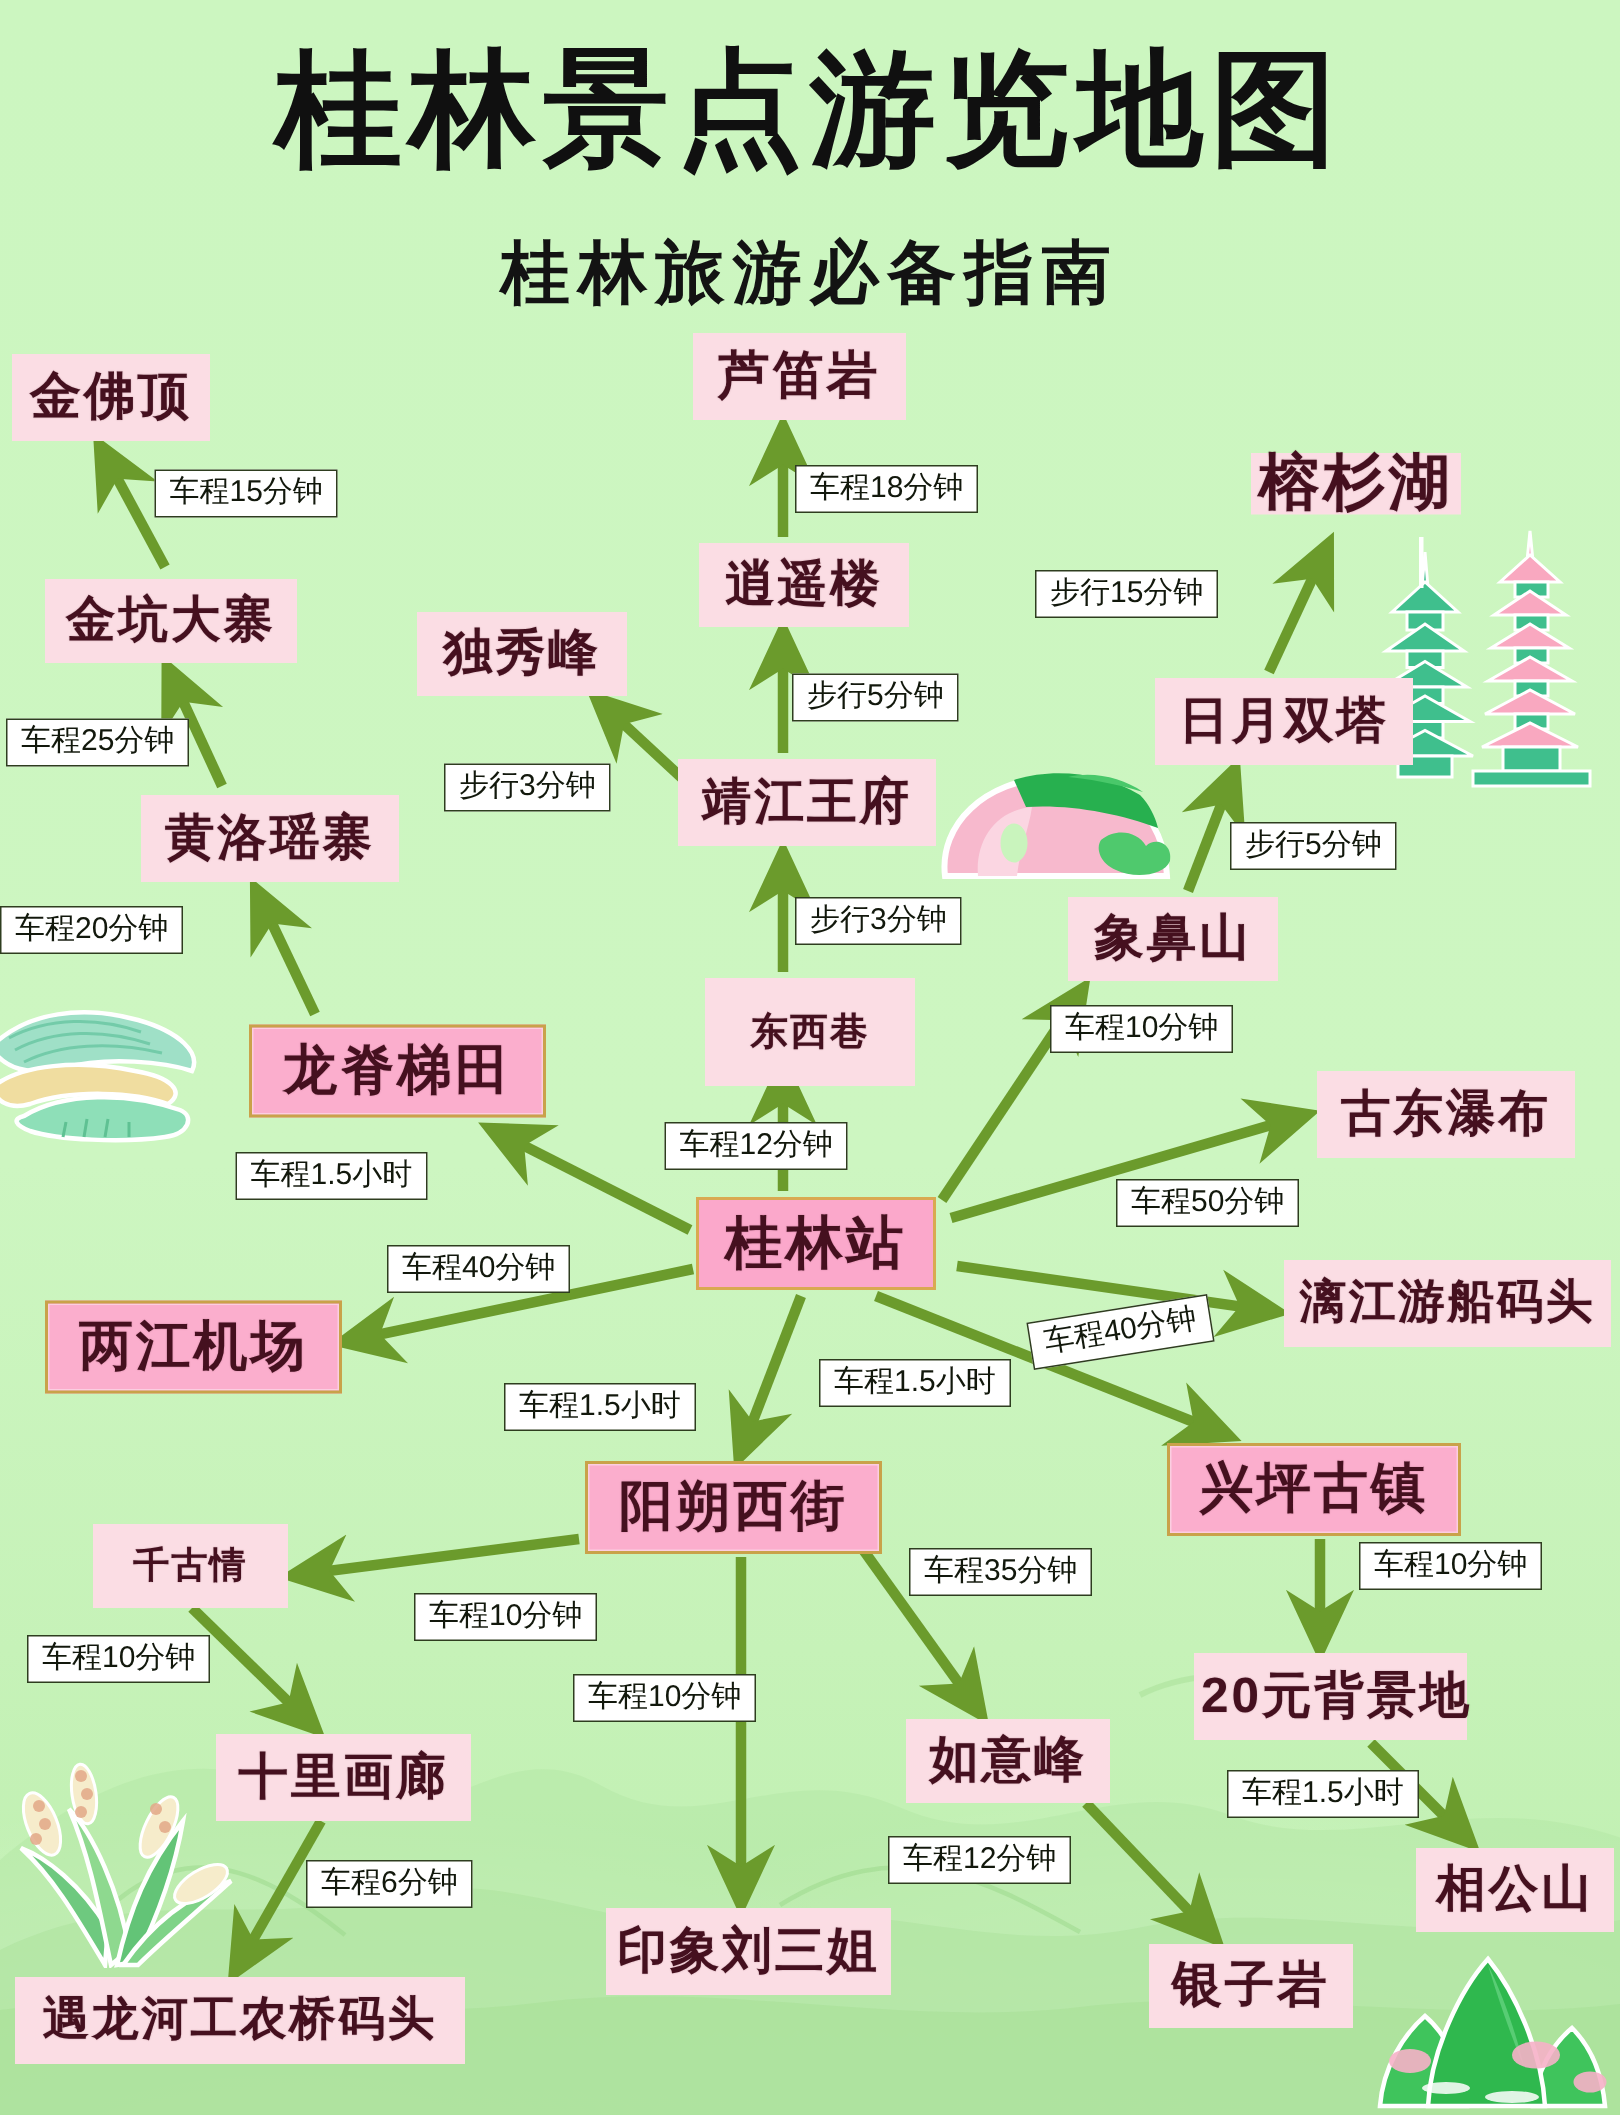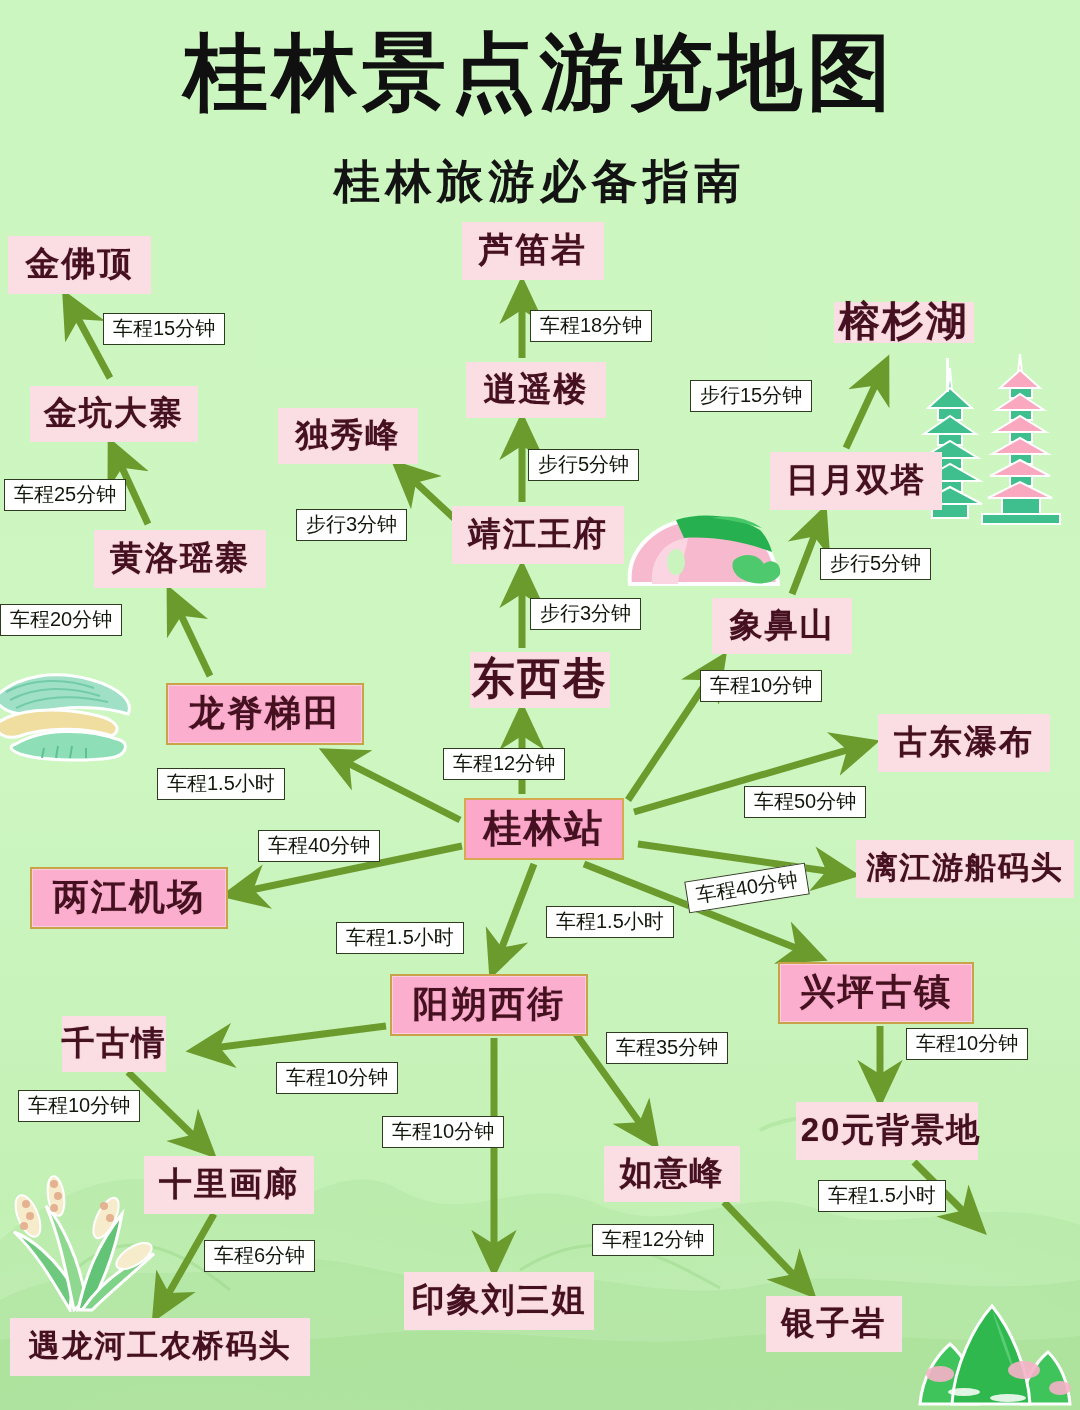--- a/index.html
+++ b/index.html
@@ -254,7 +254,7 @@
   </svg>
 
   <div id="layer" style="position:absolute;left:0;top:0;width:1080px;height:1410px;">
-      <div class="node" style="left: 8px; top: 236px; width: 143px; height: 58px; font-size: 34px;">
+      <div class="node" style="left: 8px; top: 236px; width: 132px; height: 58px; font-size: 34px;">
         <span>金佛顶</span>
       </div>
       <div class="node" style="left: 30px; top: 386px; width: 168px; height: 56px; font-size: 33px;">

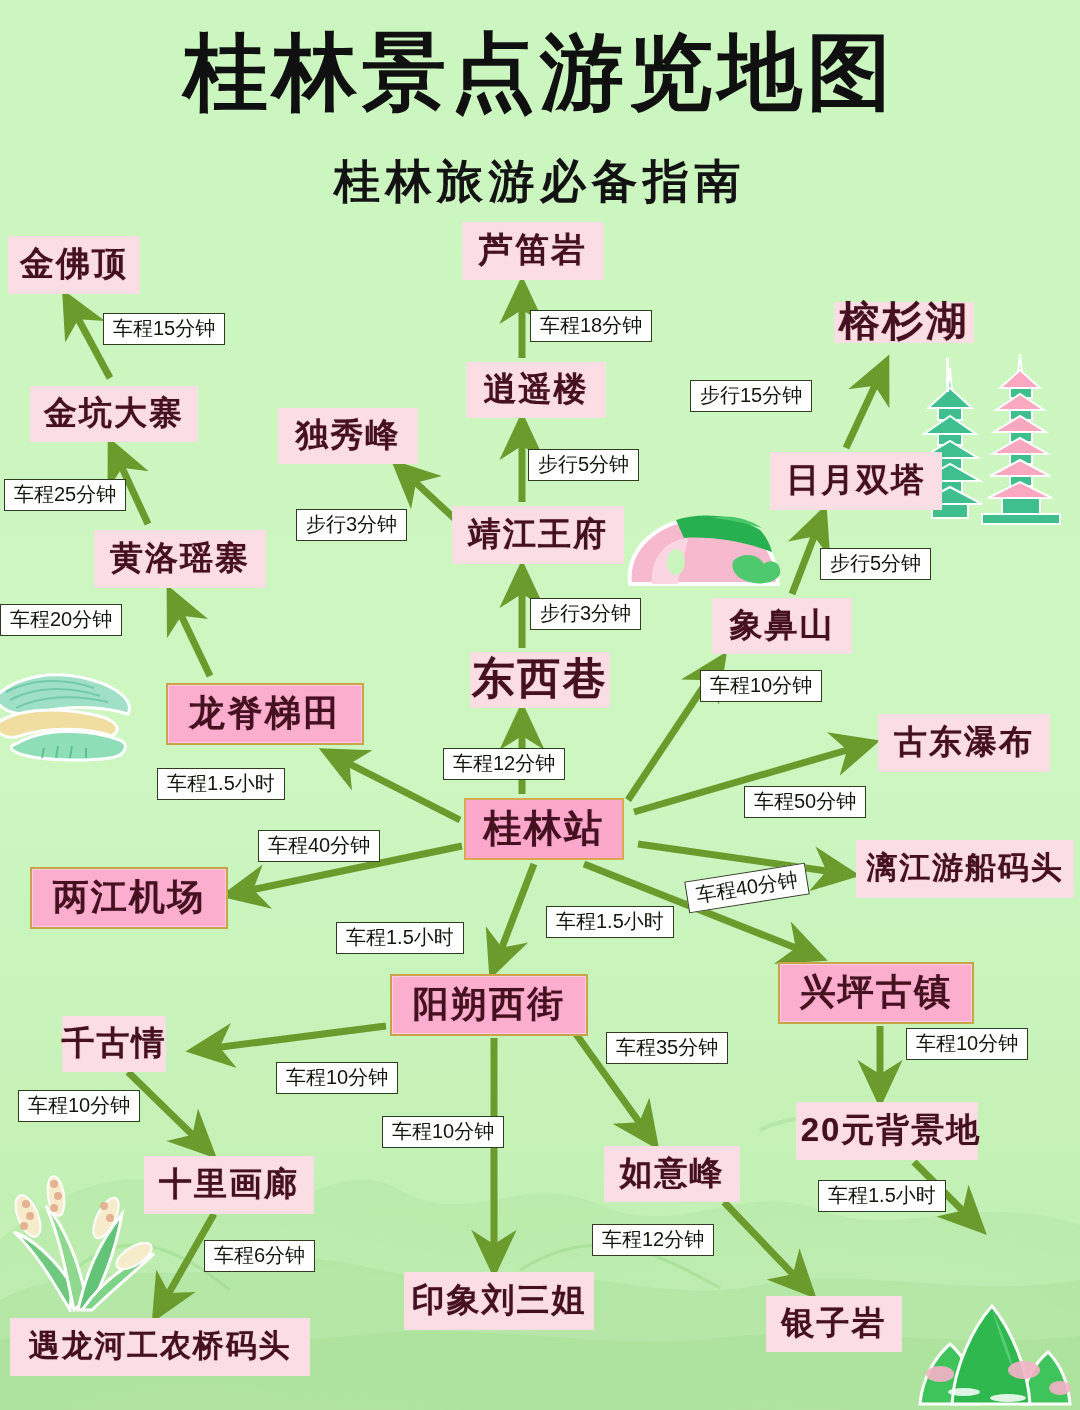--- a/index.html
+++ b/index.html
@@ -281,7 +281,7 @@
       <div class="node" style="left: 452px; top: 506px; width: 172px; height: 58px; font-size: 33px;">
         <span>靖江王府</span>
       </div>
-      <div class="node" style="left: 470px; top: 652px; width: 140px; height: 56px; font-size: 43px;">
+      <div class="node" style="left: 470px; top: 652px; width: 140px; height: 72px; font-size: 25px;">
         <span>东西巷</span>
       </div>
       <div class="node hub" style="left: 464px; top: 798px; width: 160px; height: 62px; font-size: 38px;">

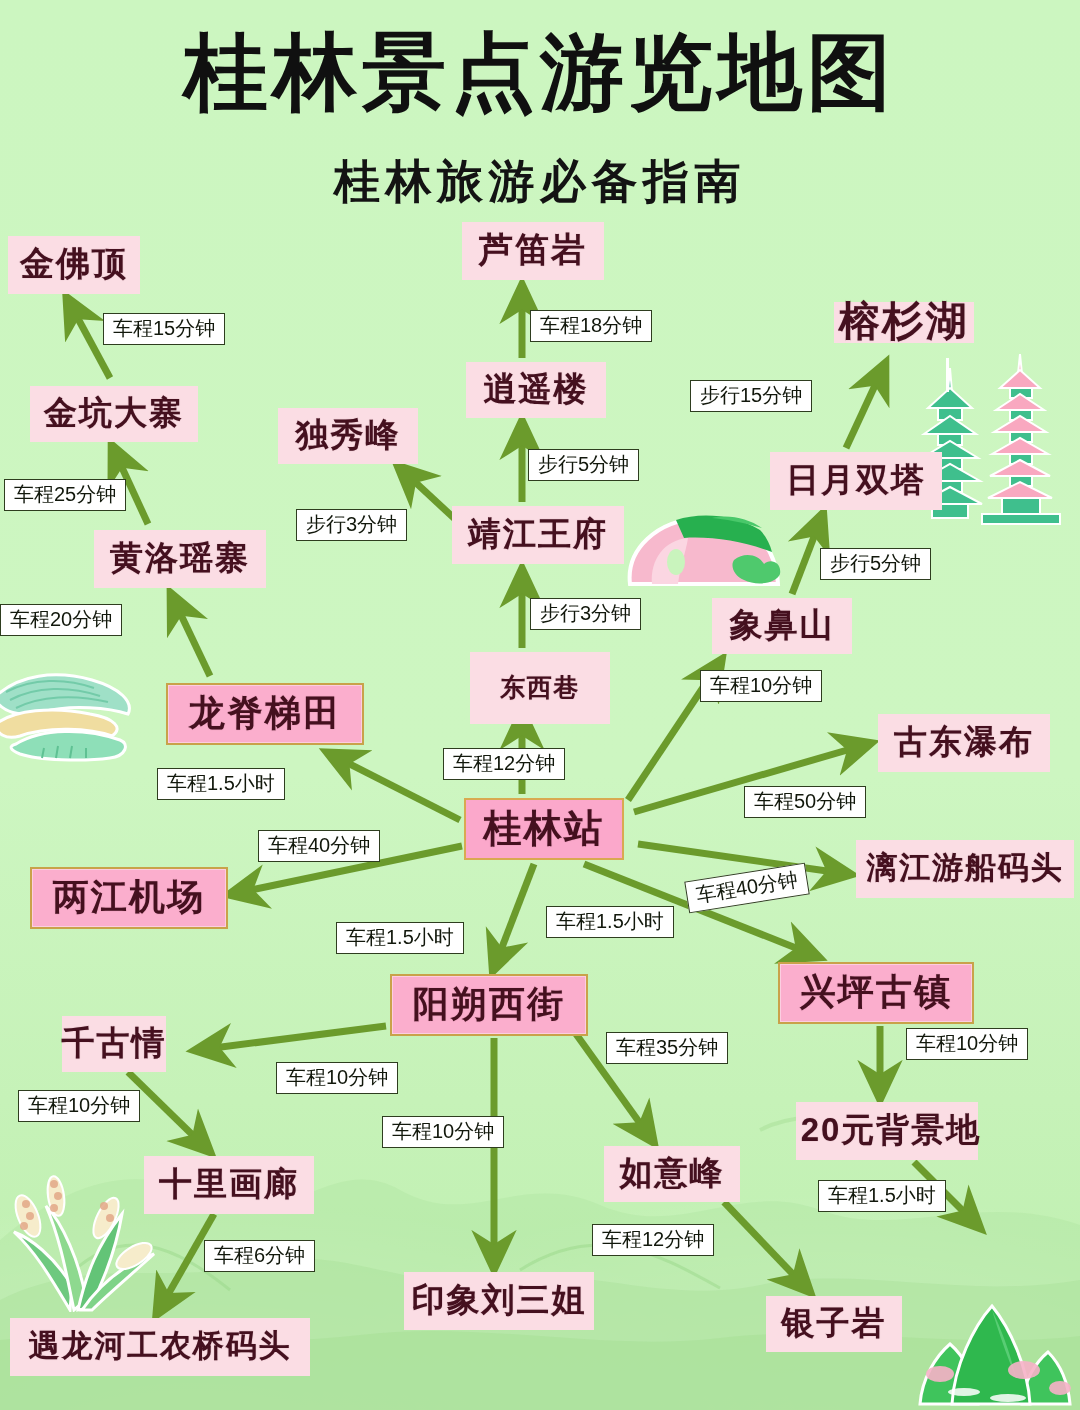--- a/index.html
+++ b/index.html
@@ -308,7 +308,7 @@
       <div class="node hl" style="left: 390px; top: 974px; width: 198px; height: 62px; font-size: 36px;">
         <span>阳朔西街</span>
       </div>
-      <div class="node" style="left: 62px; top: 1016px; width: 104px; height: 56px; font-size: 33px;">
+      <div class="node" style="left: 62px; top: 1016px; width: 130px; height: 56px; font-size: 24px;">
         <span>千古情</span>
       </div>
       <div class="node" style="left: 144px; top: 1156px; width: 170px; height: 58px; font-size: 33px;">

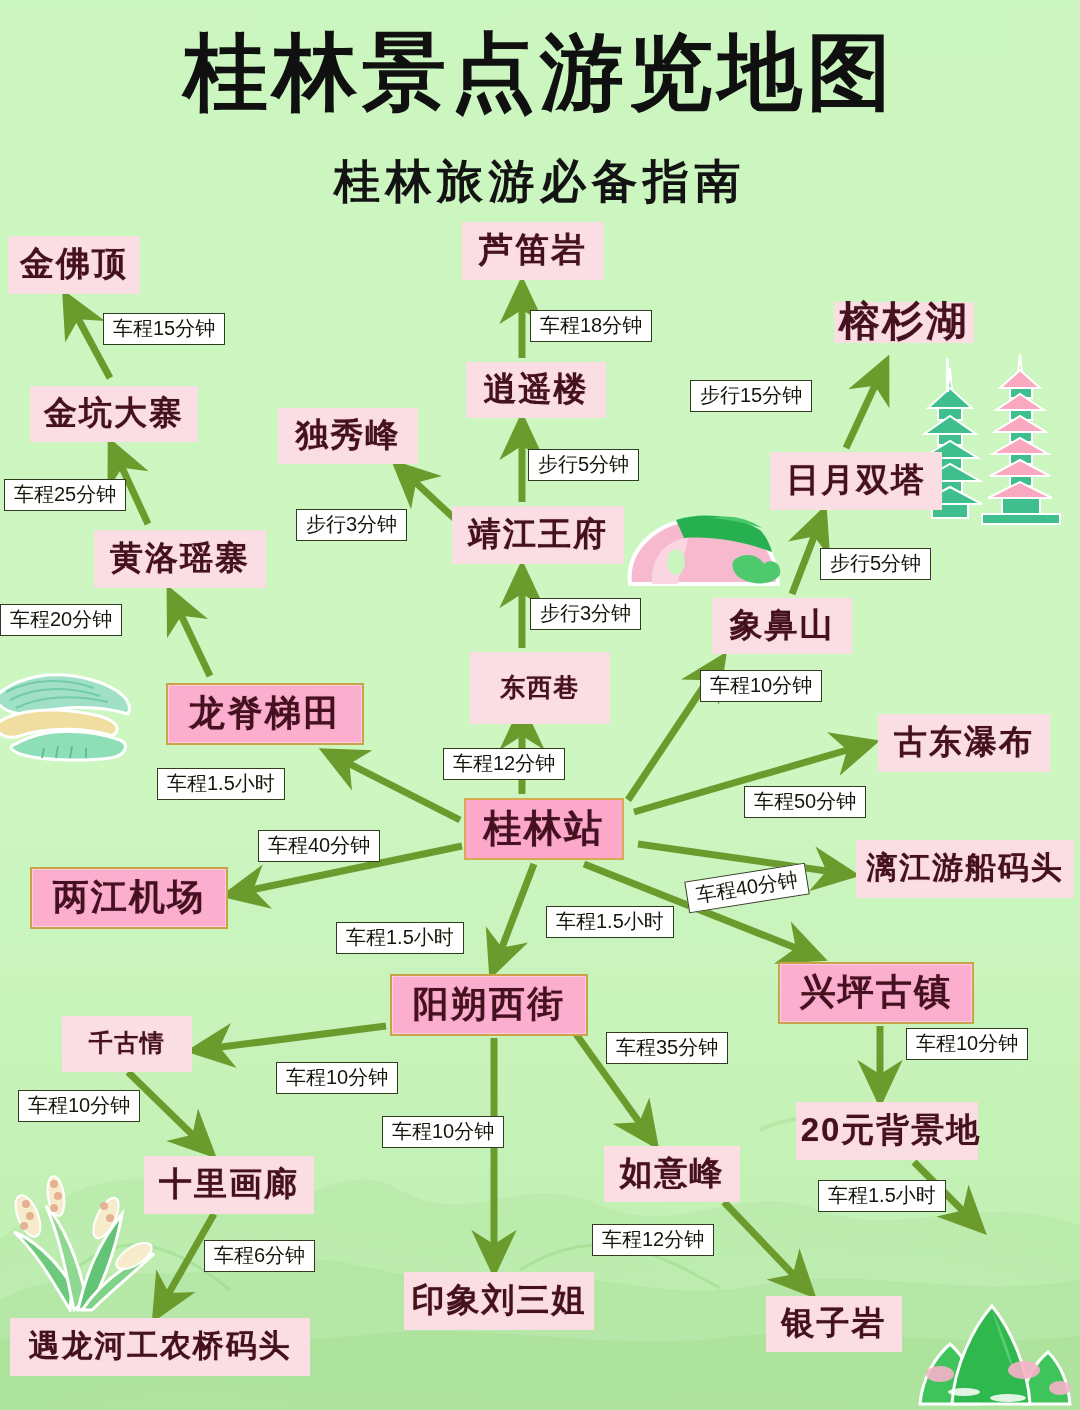--- a/index.html
+++ b/index.html
@@ -328,6 +328,9 @@
       </div>
       <div class="node" style="left: 796px; top: 1102px; width: 182px; height: 58px; font-size: 33px; padding-left: 20px;">
         <span>20元背景地</span>
+      </div>
+      <div class="node" style="left: 944px; top: 1232px; width: 132px; height: 56px; font-size: 33px;">
+        <span>相公山</span>
       </div>
       <div class="chip" style="left: 103px; top: 313px;">车程15分钟</div>
       <div class="chip" style="left: 4px; top: 479px;">车程25分钟</div>

